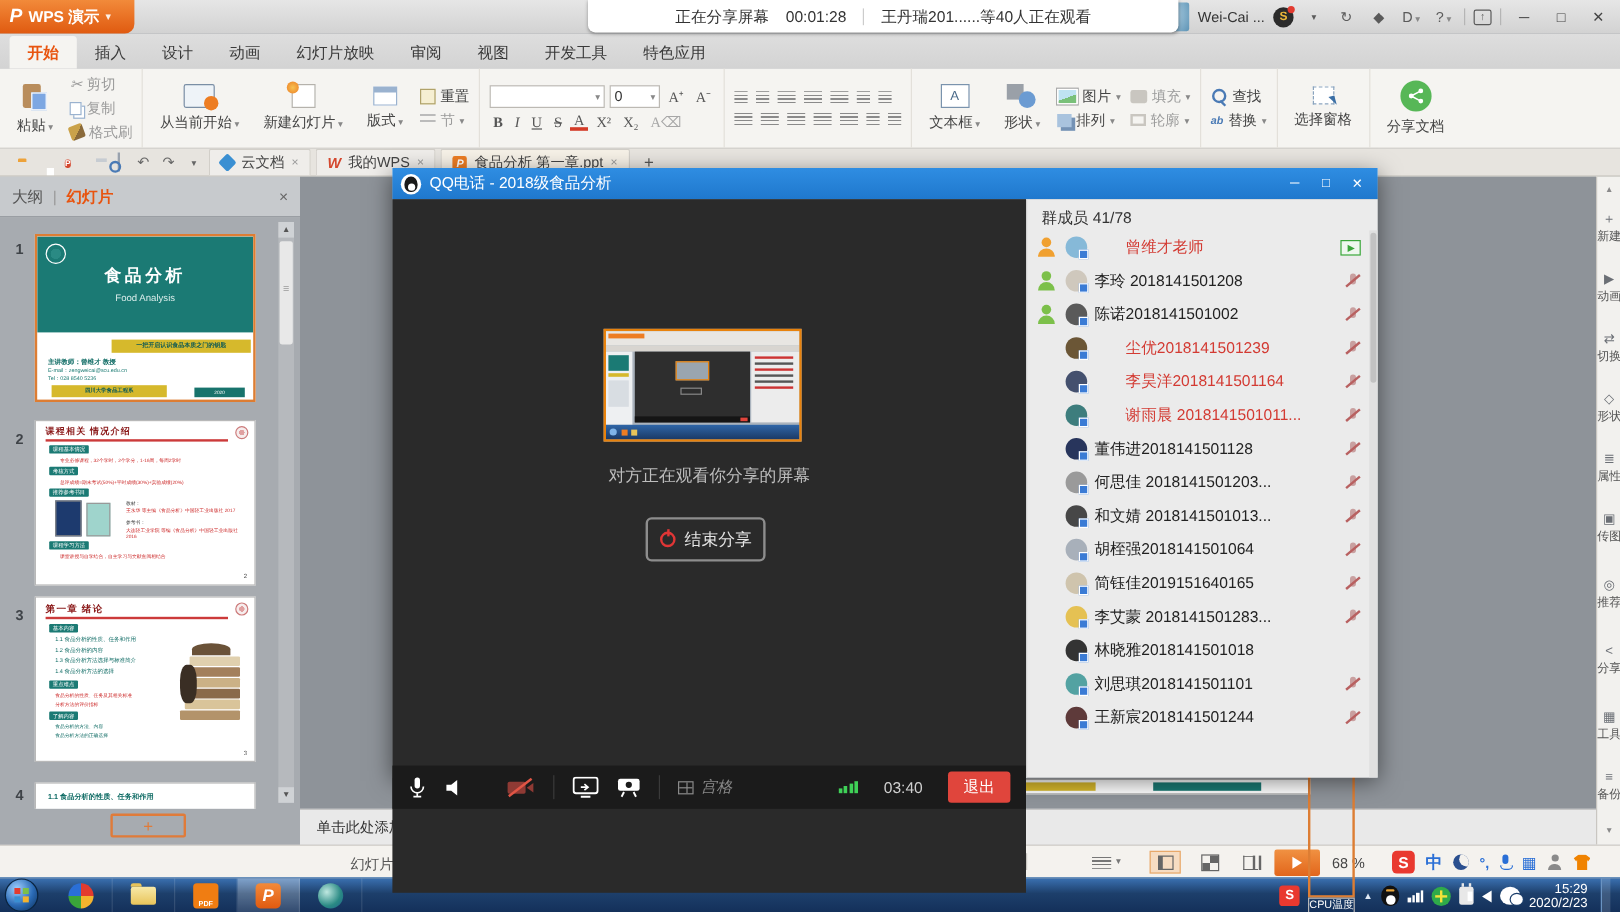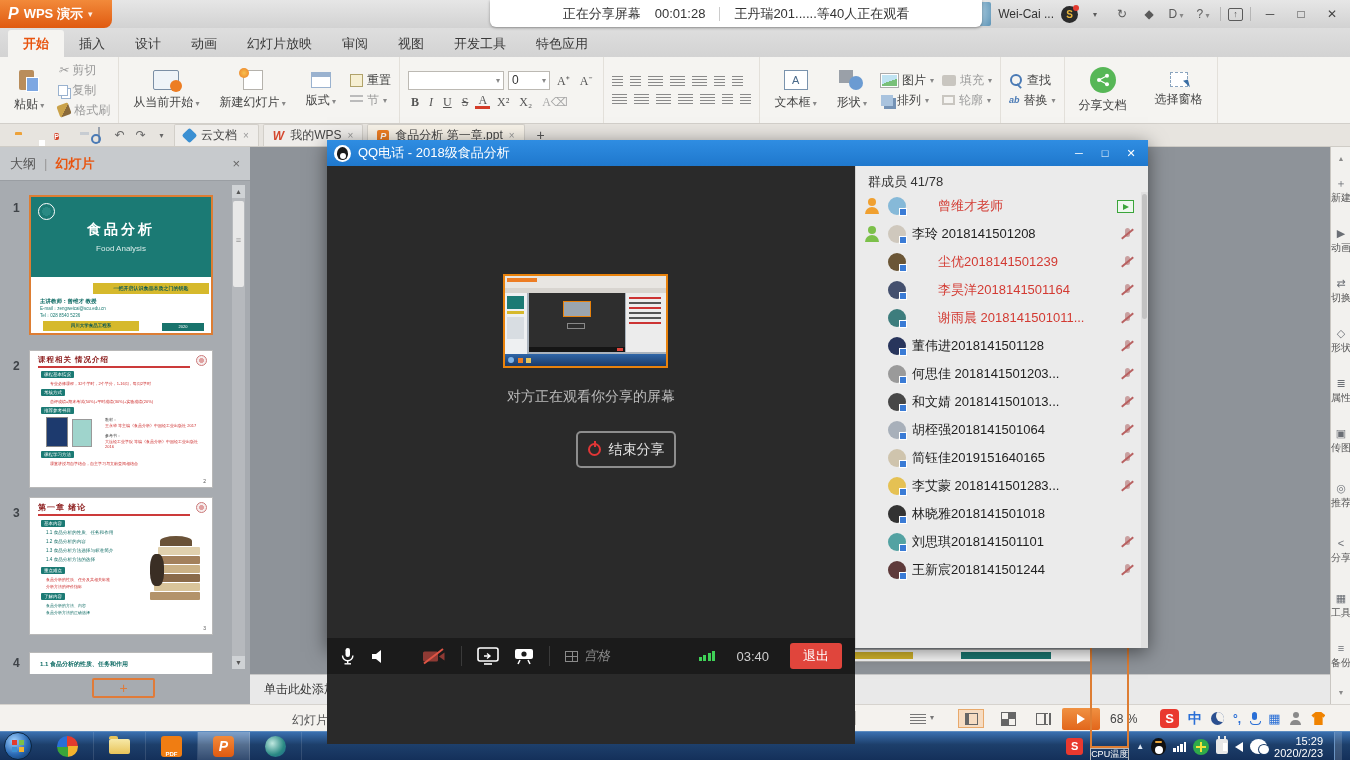--- a/index.html
+++ b/index.html
@@ -446,6 +446,12 @@
         </span>
     </div>
   </div>
+  <div class="rgroup">
+    <div class="bigbtn">
+      <span class="ic-selpane"></span>
+      <span>选择窗格</span>
+    </div>
+  </div>
   <div class="rgroup" style="border-right:none;">
     <div class="bigbtn">
       <span class="ic-share-doc">
@@ -457,12 +463,6 @@
           </svg>
       </span>
       <span>分享文档</span>
-    </div>
-  </div>
-  <div class="rgroup">
-    <div class="bigbtn">
-      <span class="ic-selpane"></span>
-      <span>选择窗格</span>
     </div>
   </div>
 </div>

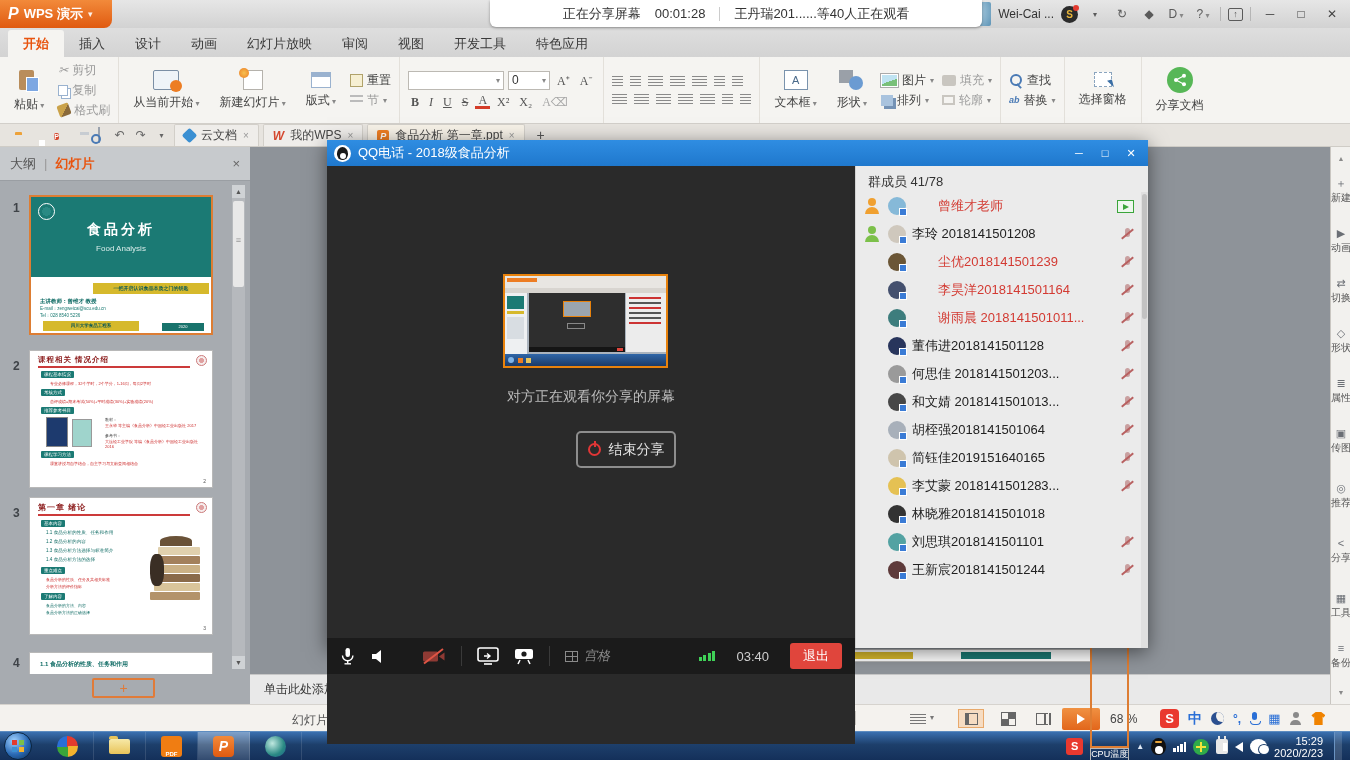--- a/index.html
+++ b/index.html
@@ -743,6 +743,12 @@
       <span class="m-name">李玲 2018141501208</span>
       <span class="m-right mic-muted"></span>
     </div>
+    <div class="m-row">
+      <span class="m-person green"></span>
+      <span class="m-avatar" style="background: rgb(90, 90, 90);"></span>
+      <span class="m-name">陈诺2018141501002</span>
+      <span class="m-right mic-muted"></span>
+    </div>
     <div class="m-row noperson">
       <span class="m-avatar" style="background: rgb(107, 86, 54);"></span>
       <span class="m-name red">尘优2018141501239</span>

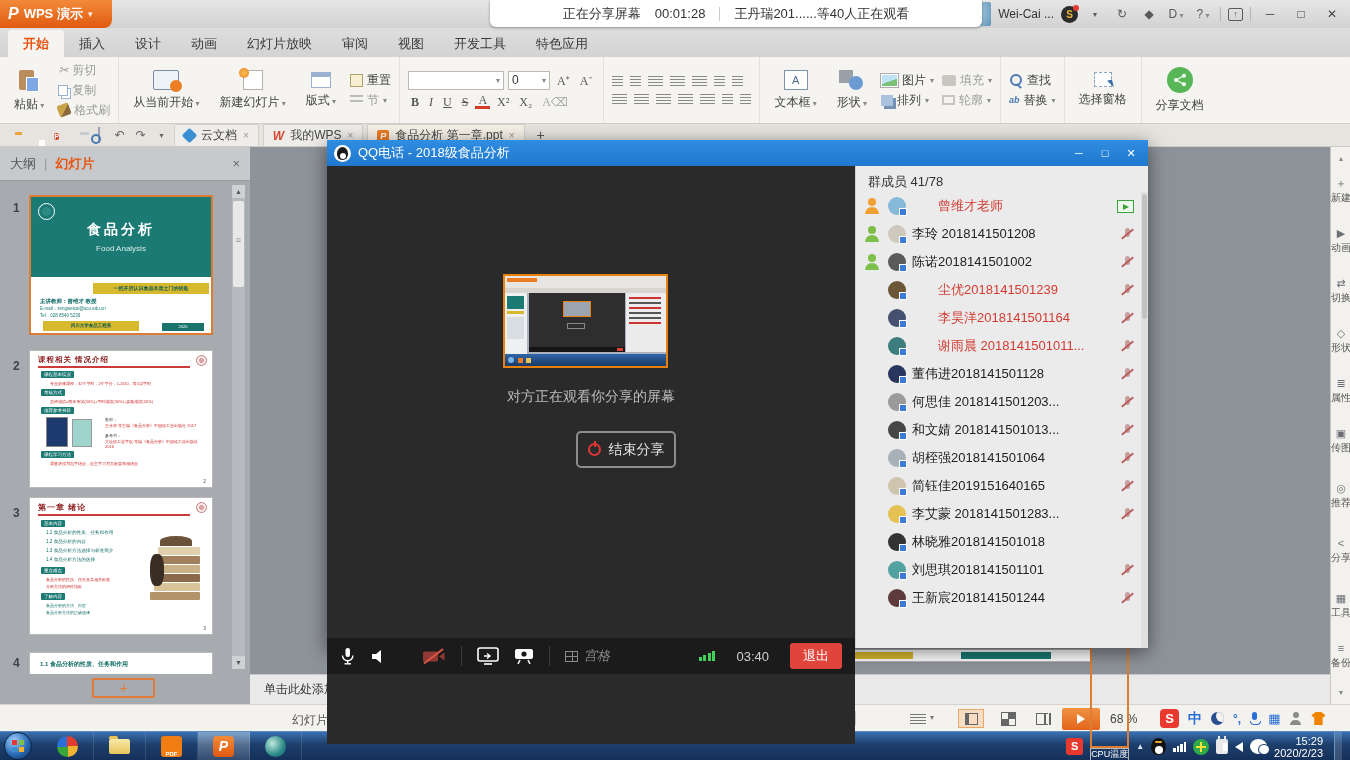--- a/index.html
+++ b/index.html
@@ -162,7 +162,7 @@
   .preview { position:absolute; left:176px; top:108px; width:165px; height:94px; border:2px solid #e8820c; background:#aab3bd; }
   .pv { position:absolute; }
   .watching { position:absolute; left:0; right:0; top:222px; text-align:center; color:#bdbdbd; font-size:14px; }
-  .endbtn { position:absolute; left:211px; top:265px; width:100px; height:37px; border:2px solid #8d8d8d; border-radius:5px; display:flex; align-items:center; justify-content:center; gap:8px; color:#e4e4e4; font-size:14px;margin-left:38px; }
+  .endbtn { position:absolute; left:211px; top:265px; width:100px; height:37px; border:2px solid #8d8d8d; border-radius:5px; display:flex; align-items:center; justify-content:center; gap:8px; color:#e4e4e4; font-size:14px; }
   .pwr { width:13px; height:13px; border:2px solid #e03636; border-radius:50%; position:relative; }
   .pwr::after { content:""; position:absolute; left:4px; top:-4px; width:2px; height:6px; background:#e03636; }
   .qq-toolbar { position:absolute; left:0; top:472px; width:528px; height:36px; background:#1b1b1b; display:flex; align-items:center; padding:0 13px; gap:15px; }

